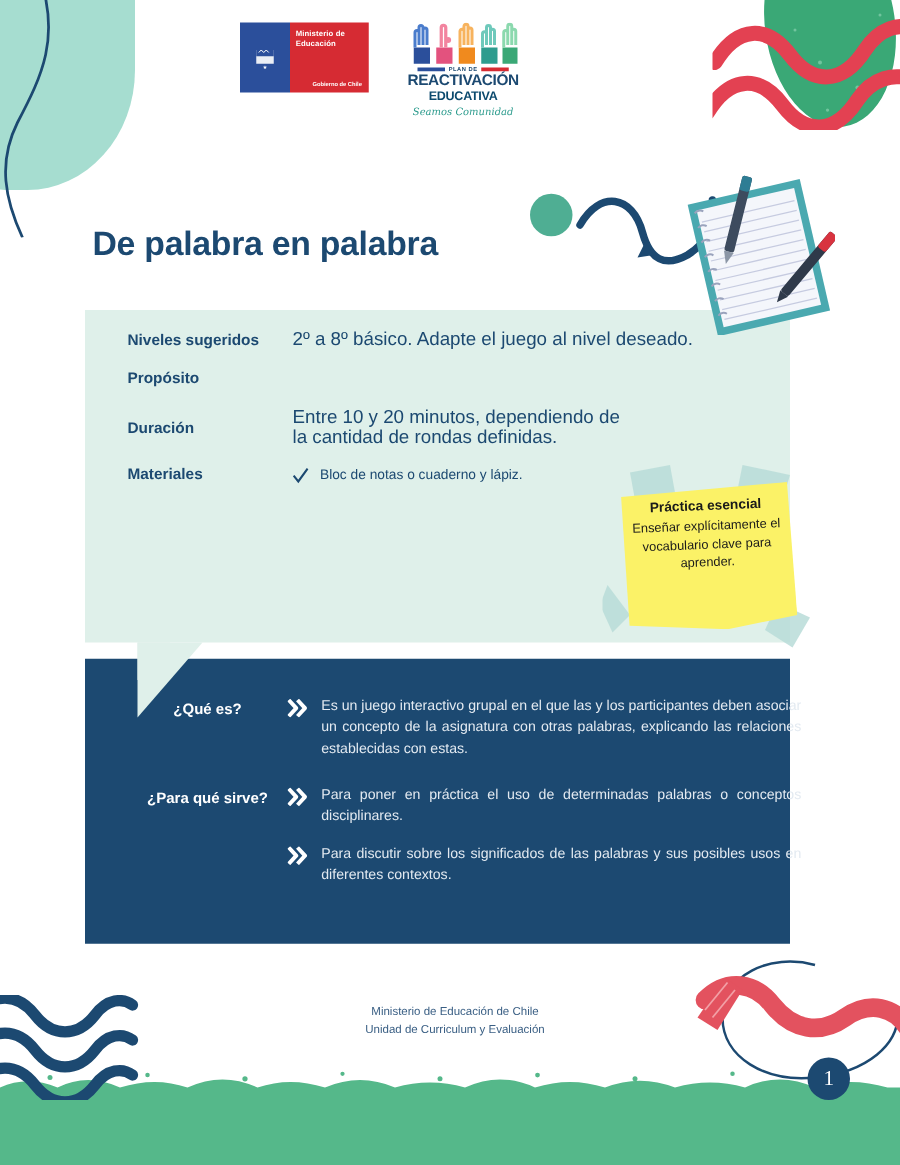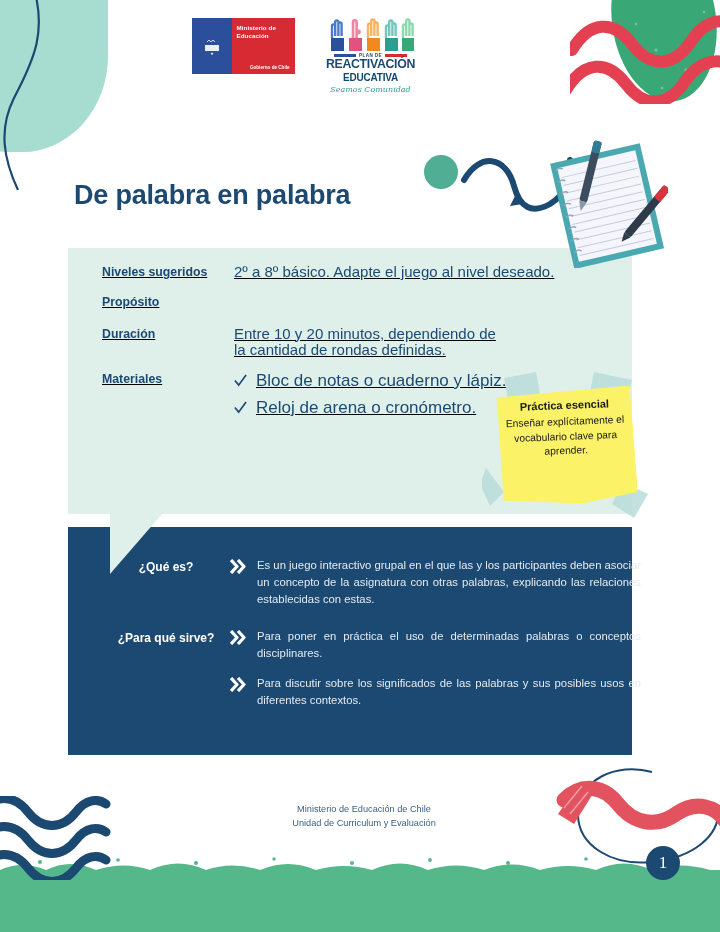--- a/index.html
+++ b/index.html
@@ -124,7 +124,7 @@
     z-index: 5;
   }
   .rows { position: absolute; left: 68px; top: 248px; width: 564px; z-index: 4; padding: 16px 0 0 0; }
-  .row { display: flex; align-items: flex-start; padding: 0 19px 0 34px; margin-bottom: 13px; text-decoration: underline; }
+  .row { display: flex; align-items: center; padding: 0 19px 0 34px; margin-bottom: 13px; }
   .row-label {
     width: 132px; flex: none;
     font-size: 12.3px; font-weight: bold; color: #1c4971; line-height: 16px;

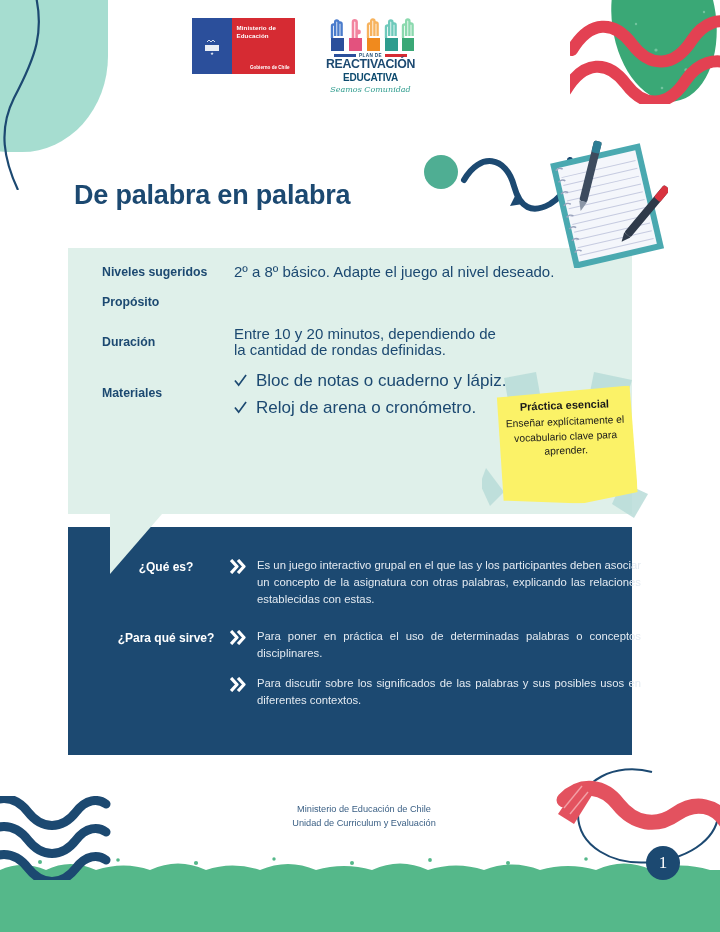--- a/index.html
+++ b/index.html
@@ -133,7 +133,7 @@
   .mat-list { display: flex; flex-direction: column; gap: 12px; padding-top: 2px; }
   .mat-item { display: flex; align-items: flex-start; gap: 9px; }
   .check { width: 13px; height: 13px; flex: none; margin-top: 1px; }
-  .mat-text { font-size: 17px; color: #1c4971; line-height: 15px; }
+  .mat-text { font-size: 11px; color: #1c4971; line-height: 15px; }
 
   
   .sticky-wrap { position: absolute; left: 482px; top: 372px; width: 168px; height: 150px; z-index: 6; }

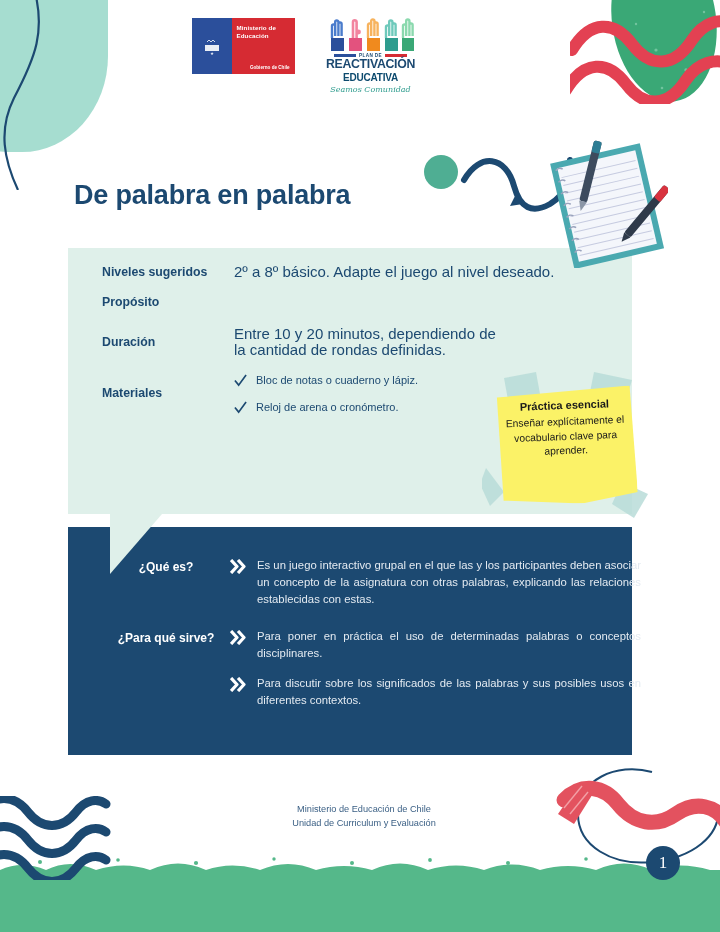--- a/index.html
+++ b/index.html
@@ -379,12 +379,6 @@
         </div>
 
 
-        <div class="mat-item">
-          <svg class="check" viewBox="0 0 14 14">
-            <path d="M1 7 L5 12 L13 1" fill="none" stroke="#1c4971" stroke-width="1.8"></path>
-          </svg>
-          <span class="mat-text">Reloj de arena o cronómetro.</span>
-        </div>
       </div>
     </div>
   </div>

